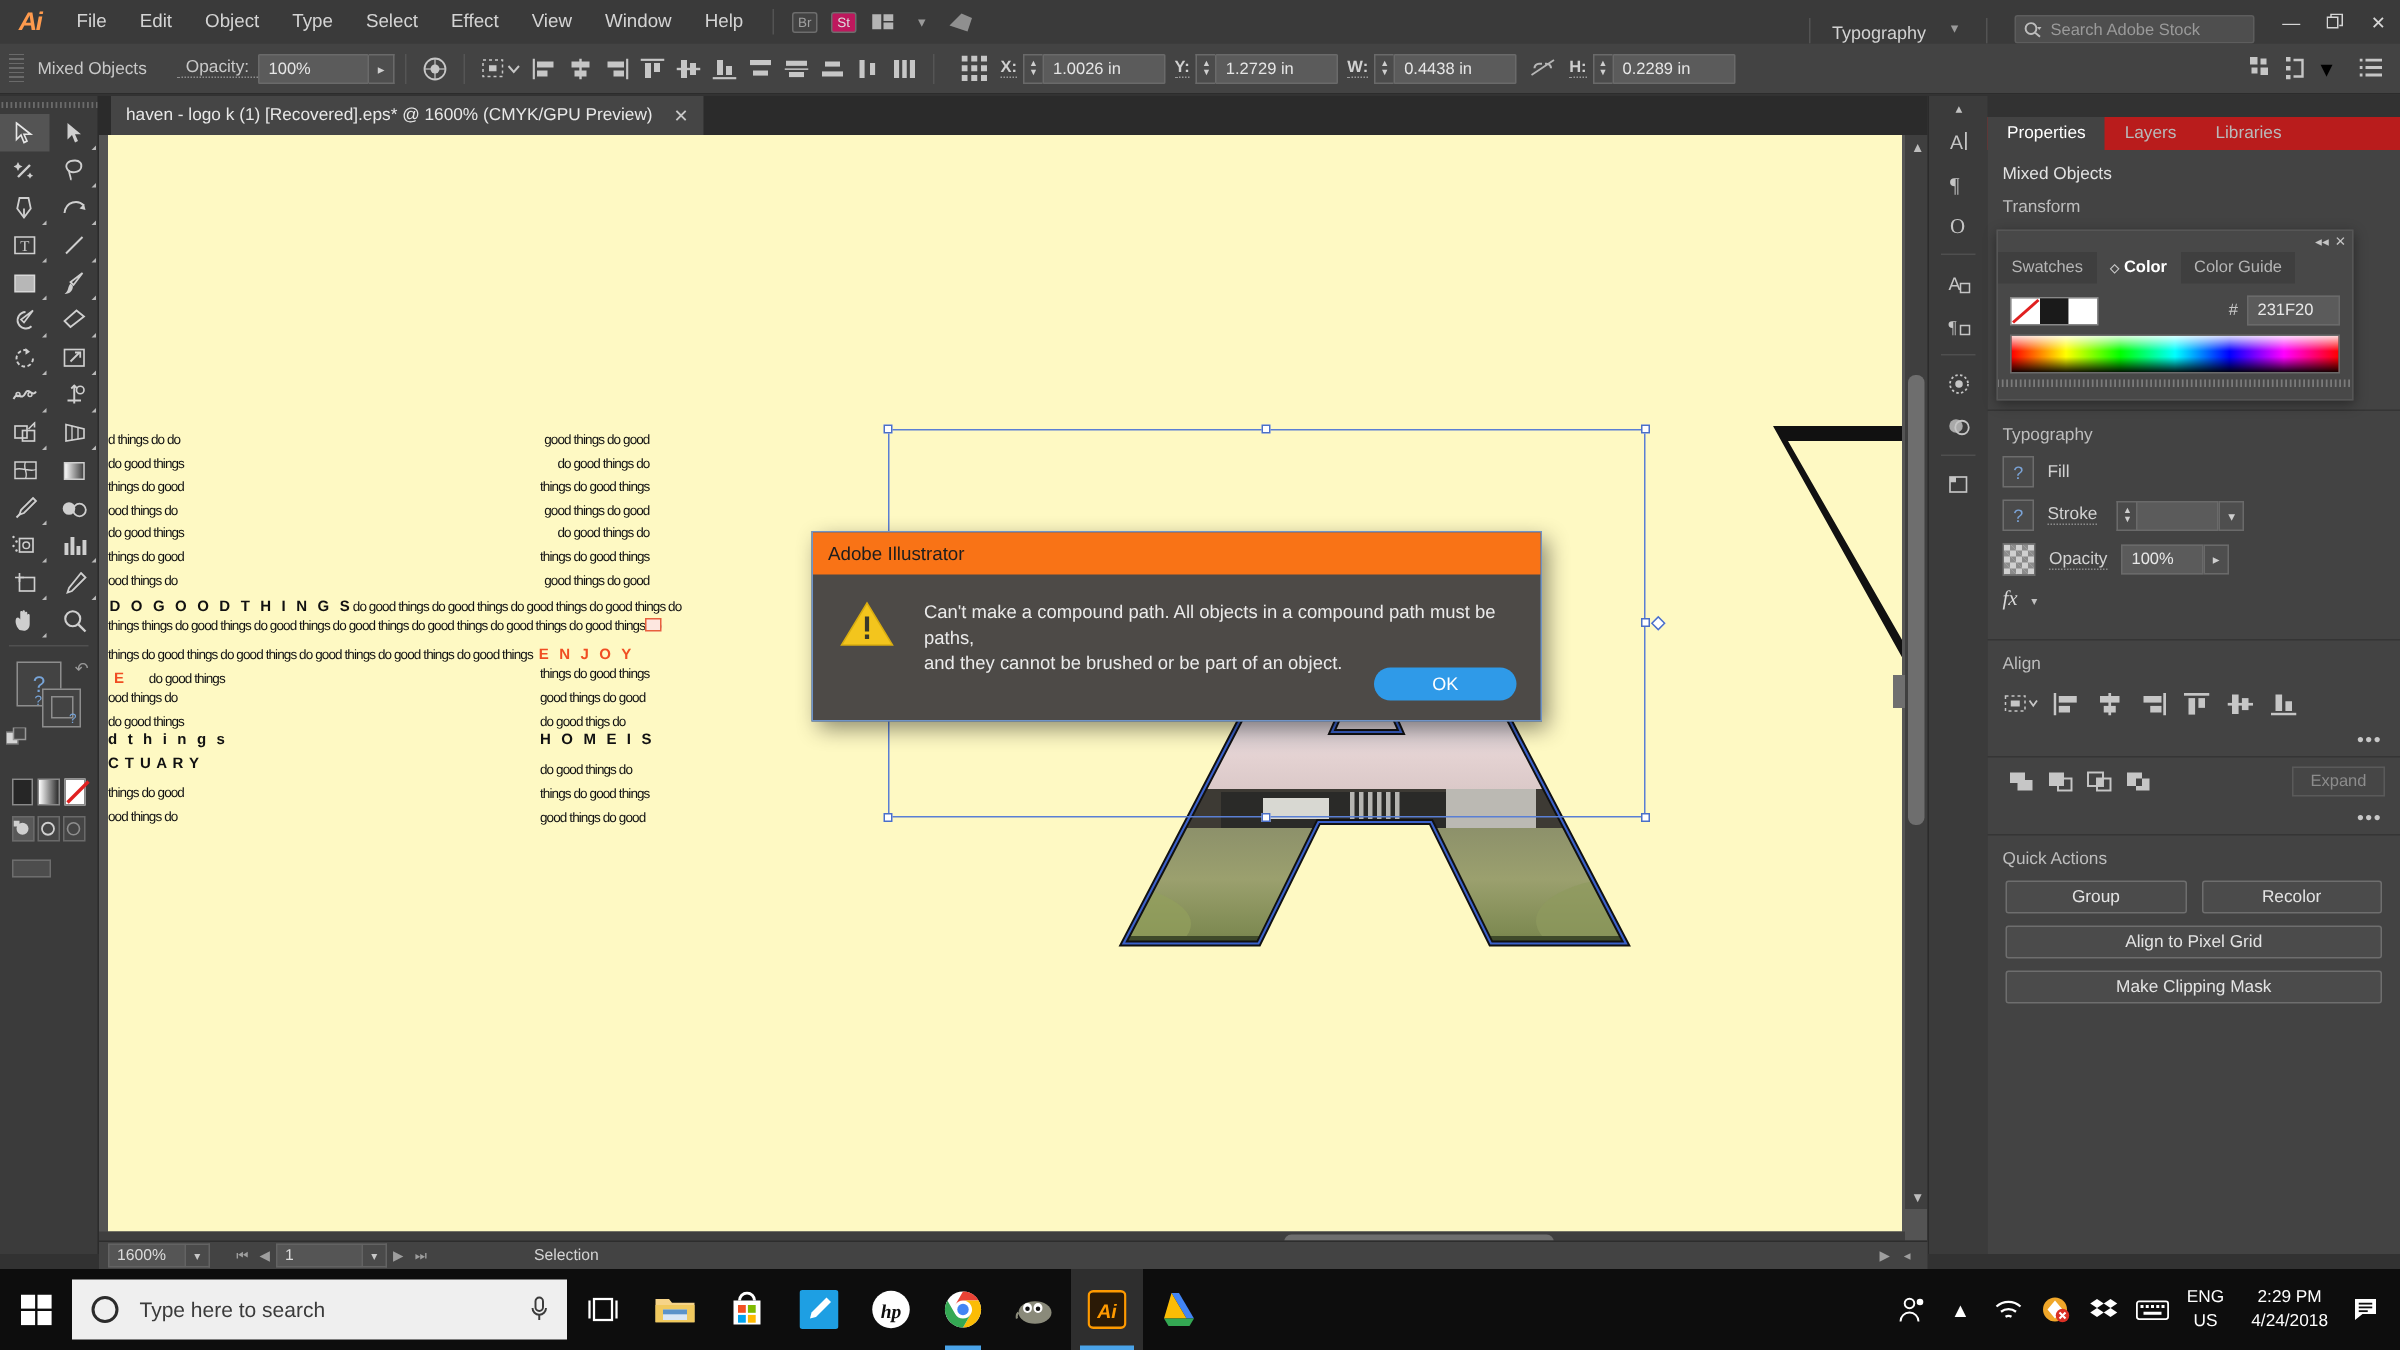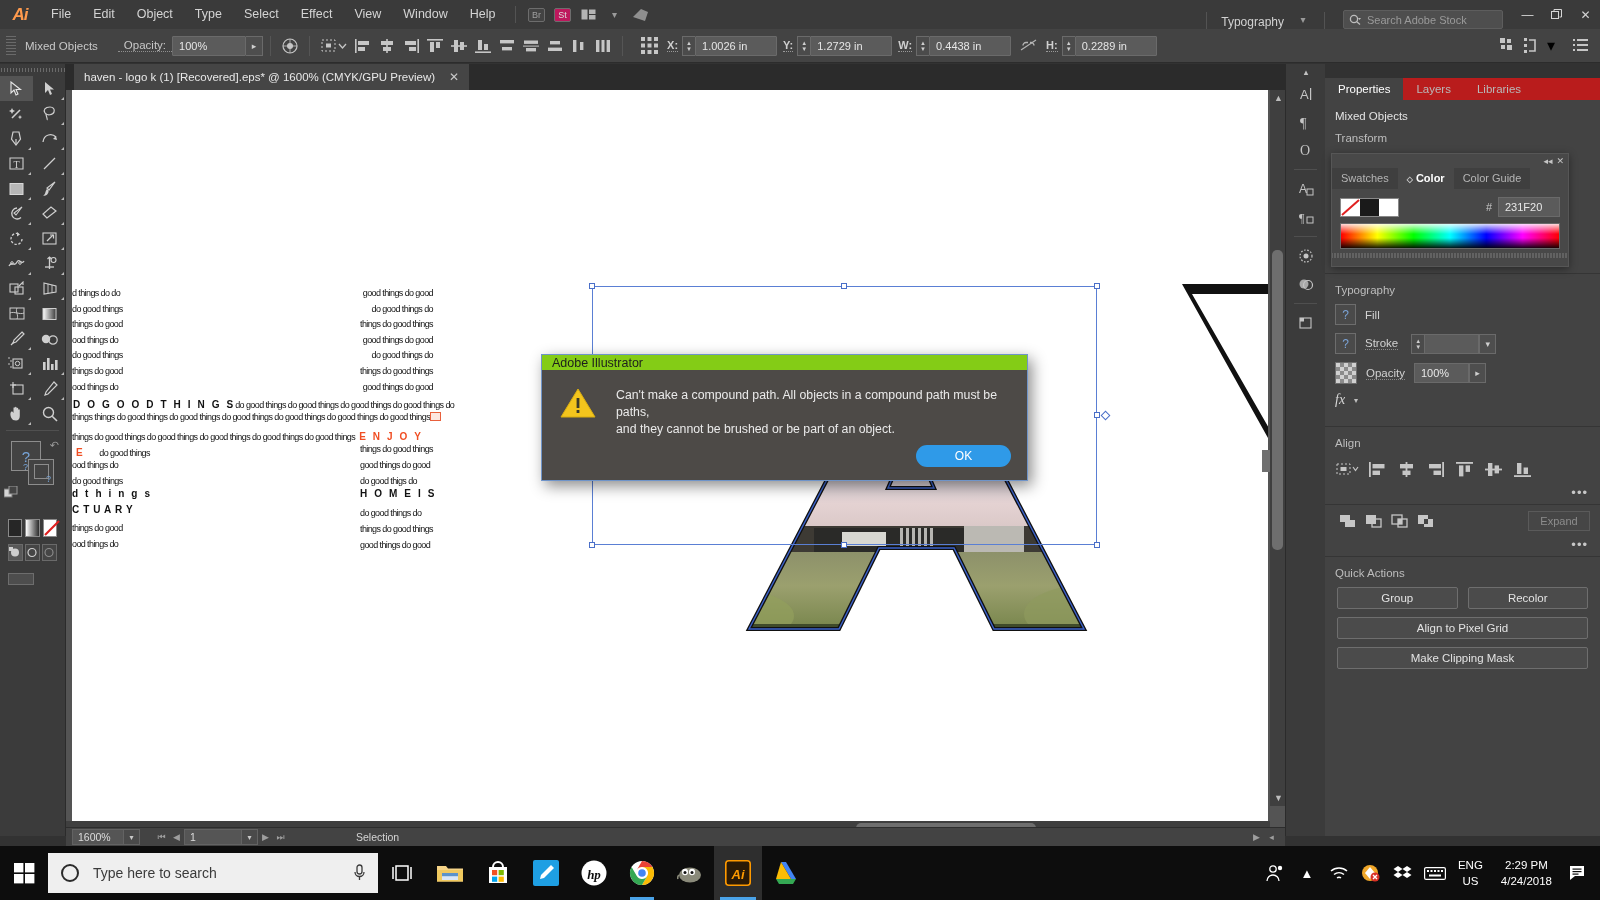--- a/index.html
+++ b/index.html
@@ -73,7 +73,7 @@
 
   
   .canvaswrap { position:absolute; left:66px; top:90px; width:1219px; height:746px; background:#545454; }
-  .artboard { position:absolute; left:6px; top:0px; width:1196px; height:731px; background:#ffffff; overflow:hidden;}
+  .artboard { position:absolute; left:6px; top:0px; width:1196px; height:731px; background:#fef9c3; overflow:hidden;}
   .vruler { position:absolute; right:0; top:0; width:15px; height:716px; background:#3f3f3f; }
   .vthumb { position:absolute; left:2px; top:160px; width:11px; height:300px; background:#6e6e6e; border-radius:5px;}
   .hruler { position:absolute; left:0; bottom:0; height:15px; width:1204px; background:#3f3f3f;}

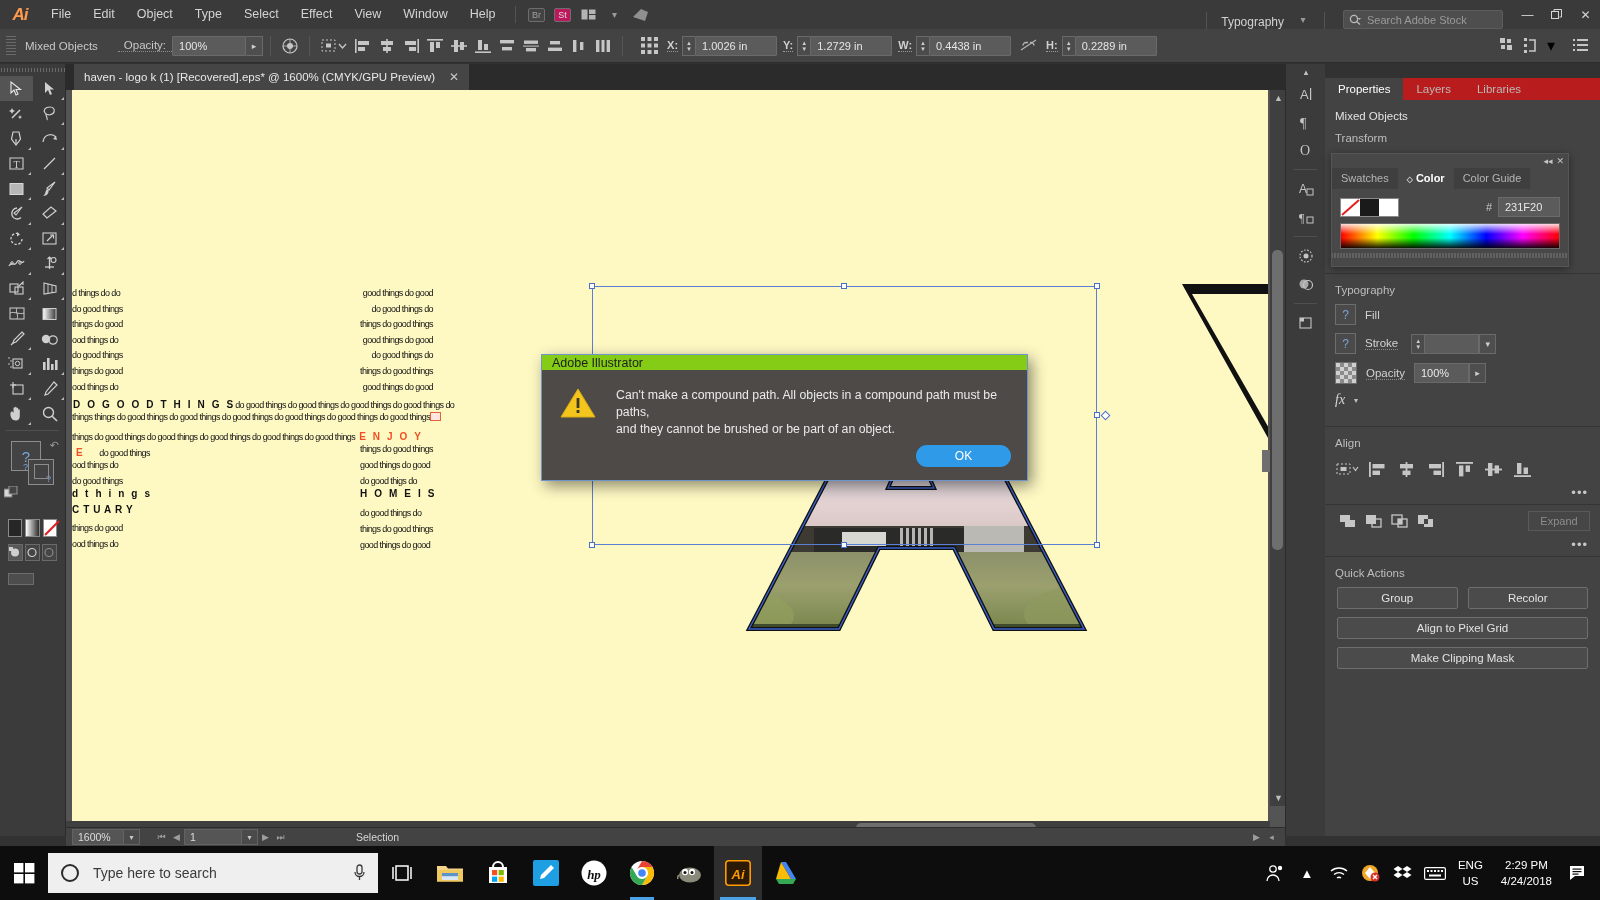--- a/index.html
+++ b/index.html
@@ -98,7 +98,7 @@
   
   .dialog { position:absolute; left:541px; top:354px; width:487px; height:127px;
     background:#4d4a47; border:1px solid #6f94c9; box-shadow:4px 5px 14px rgba(0,0,0,.45); }
-  .dlg-title { height:15px; background:#84cc16; display:flex; align-items:center; padding:0 10px;
+  .dlg-title { height:28px; background:#f97316; display:flex; align-items:center; padding:0 10px;
     color:#1d1d1d; font-size:12.5px; }
   .dlg-body { display:flex; padding:17px 18px 0 18px; }
   .warn { width:36px; height:32px; flex:none; }

